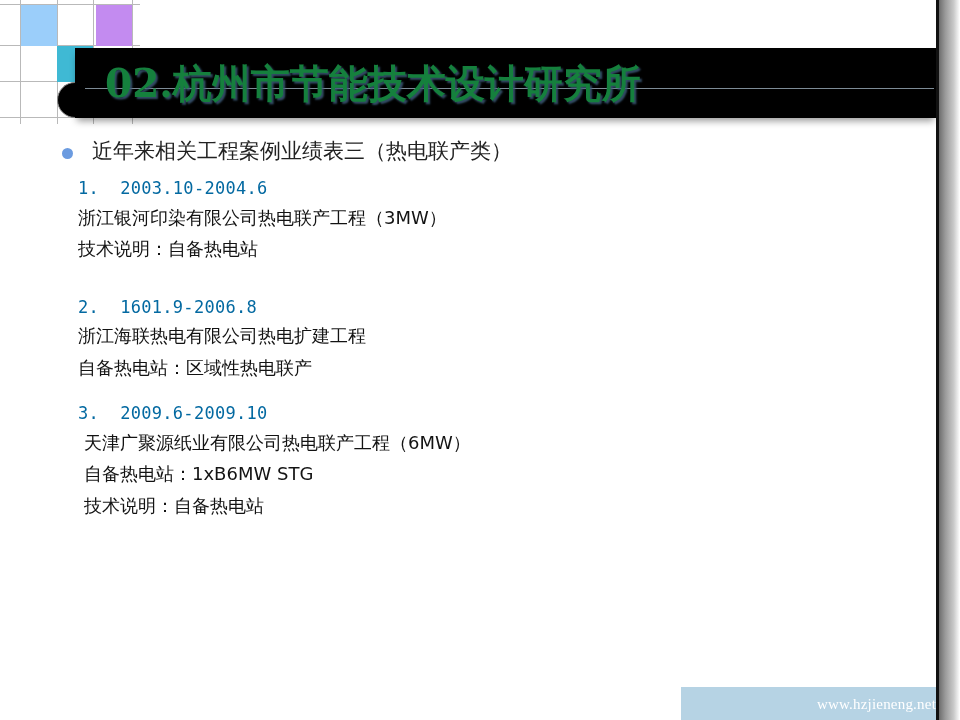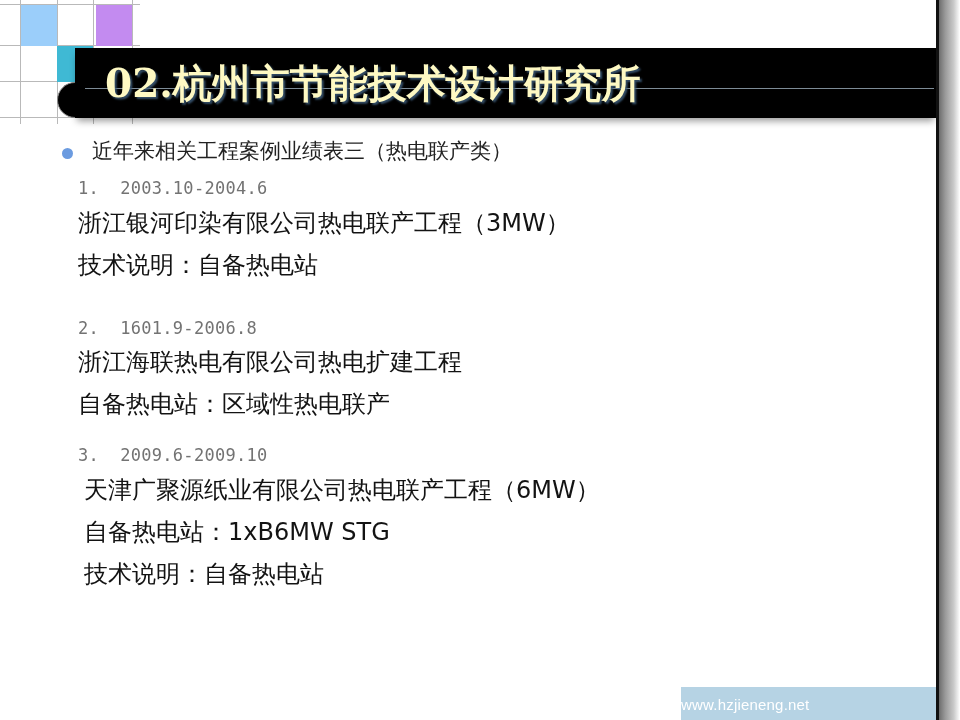--- a/index.html
+++ b/index.html
@@ -107,7 +107,7 @@
     font-size: 39px;
     font-weight: bold;
     line-height: 1;
-    color: #fef9c3;
+    color: #15803d;
     white-space: nowrap;
     text-shadow: 2px 2px 2px rgba(60,90,120,0.85);
     z-index: 2;

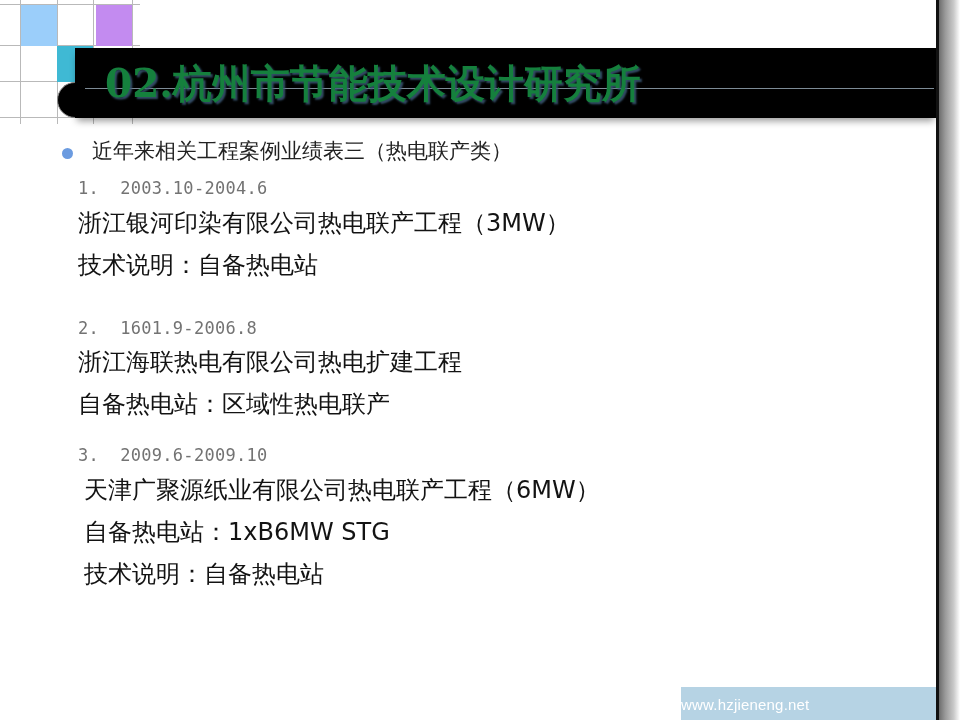--- a/index.html
+++ b/index.html
@@ -156,7 +156,7 @@
     font-family: "DejaVu Sans Mono", "Liberation Mono", monospace;
     font-size: 17px;
     line-height: 1.5;
-    color: #737373;
+    color: #0369a1;
     white-space: pre;
     letter-spacing: 0.3px;
   }

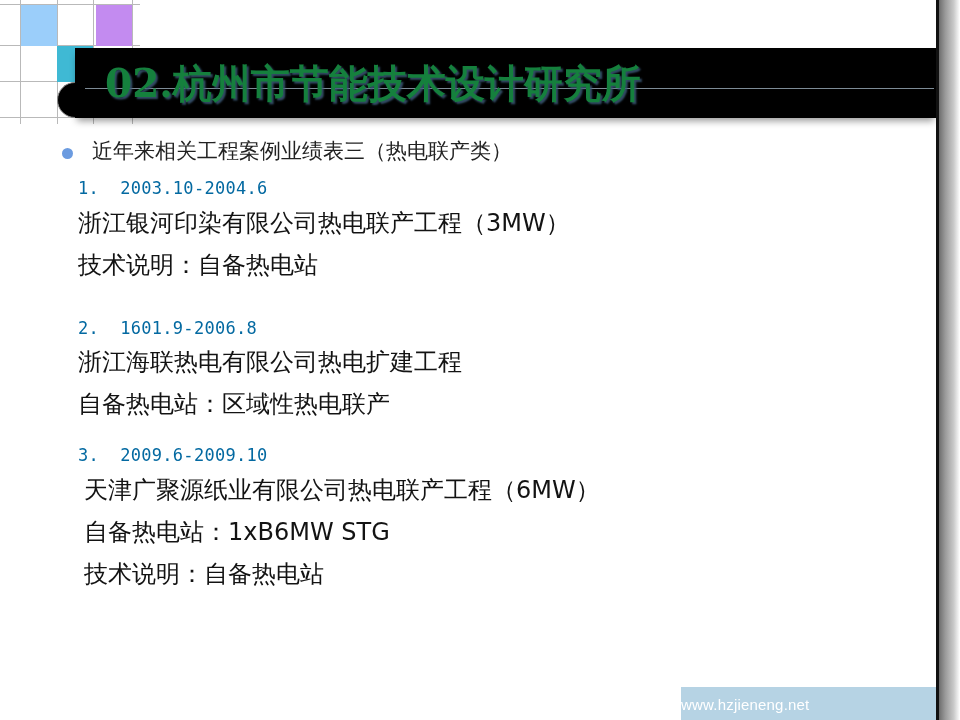--- a/index.html
+++ b/index.html
@@ -162,7 +162,7 @@
   }
   .blk-line {
     font-family: "DejaVu Sans", "Liberation Sans", sans-serif;
-    font-size: 24px;
+    font-size: 18px;
     line-height: 1.75;
     color: #131313;
     white-space: pre;

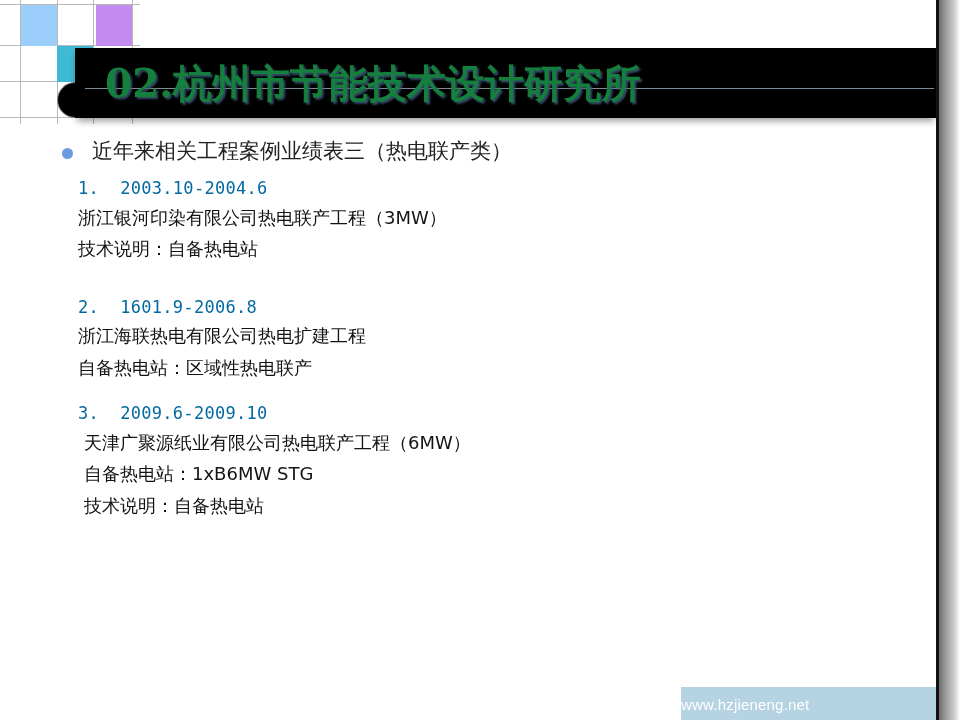--- a/index.html
+++ b/index.html
@@ -183,8 +183,8 @@
     right: 0;
     top: 50%;
     transform: translateY(-50%);
-    text-align: left;
-    font-family: Liberation Sans, sans-serif;
+    text-align: right;
+    font-family: Liberation Serif, serif;
     font-size: 15px;
     color: #ffffff;
     letter-spacing: 0.2px;

